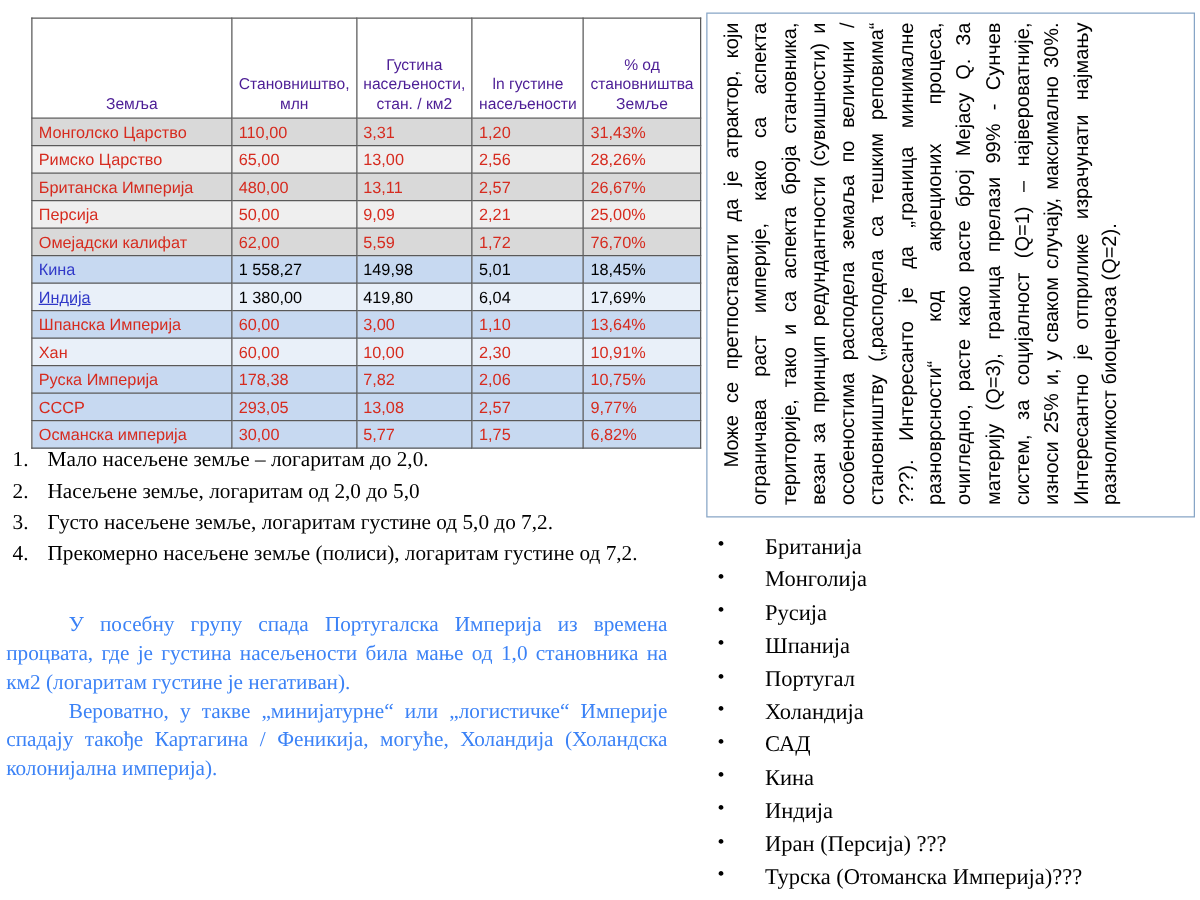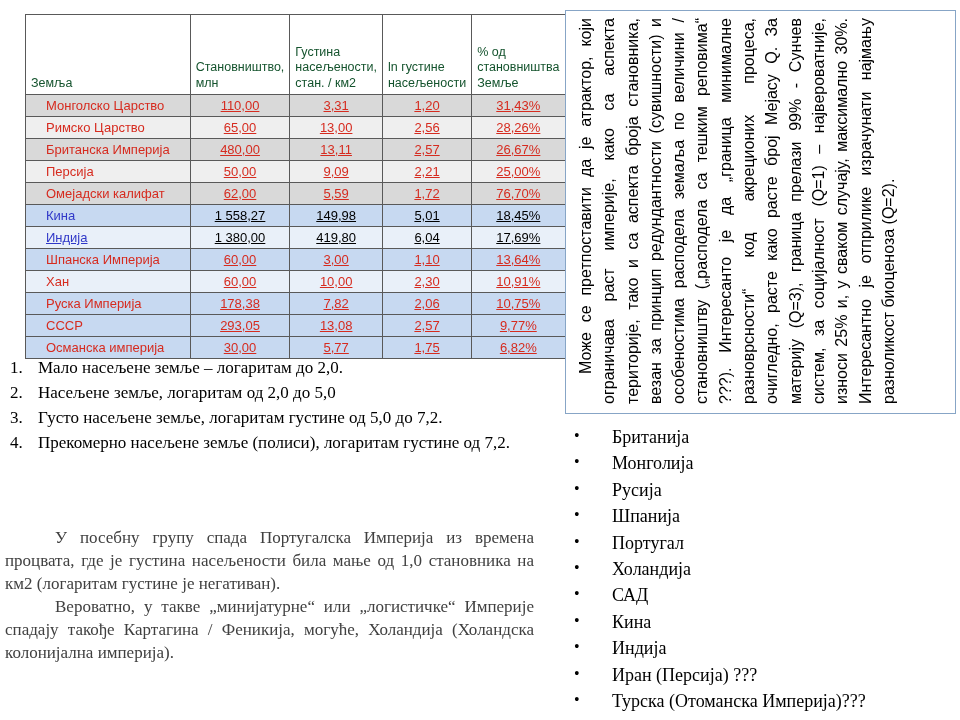--- a/index.html
+++ b/index.html
@@ -16,9 +16,9 @@
   }
   table.empires th, table.empires td { border:1px solid #595959; }
   table.empires th {
-    background:#ffffff; color:#14532d;
+    background:#ffffff; color:#4c1d95;
     font-weight:400; font-size:12.5px; line-height:15.5px;
-    vertical-align:bottom; text-align:left;
+    vertical-align:bottom; text-align:center;
     padding:2px 5px 3px 5px;
     overflow-wrap:break-word; word-wrap:break-word;
   }

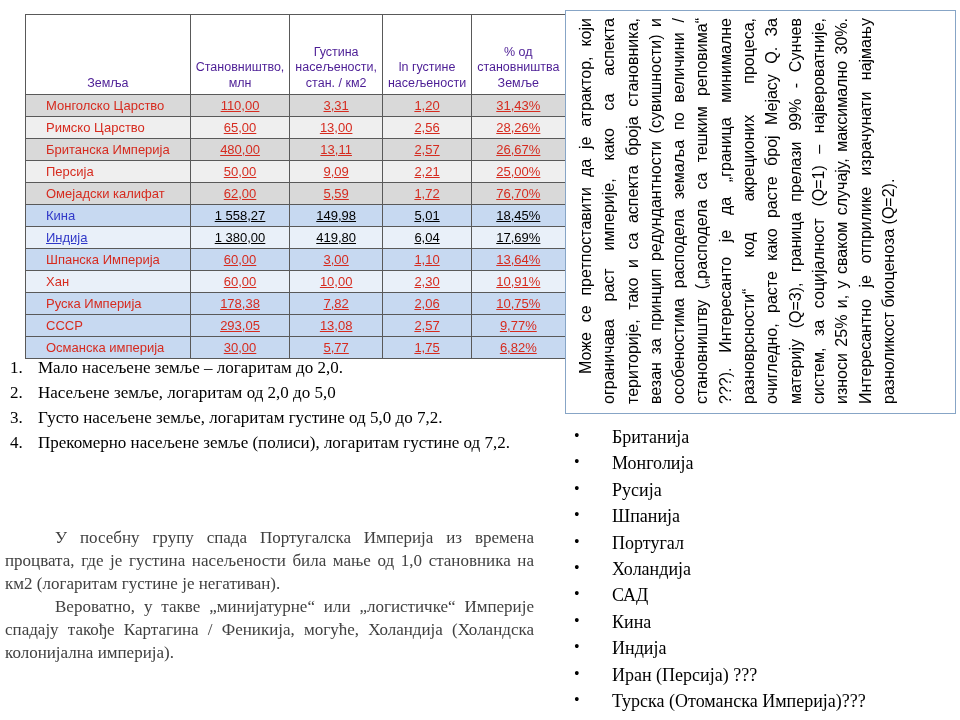--- a/index.html
+++ b/index.html
@@ -24,7 +24,7 @@
   }
   tr.hdr { height:80px; }
   table.empires td {
-    font-size:13px; height:21px; padding:0 20px; vertical-align:middle;
+    font-size:13px; height:21px; padding:0 5px; vertical-align:middle;
     white-space:nowrap;
   }
   td.name { text-align:left; padding-left:6px; }

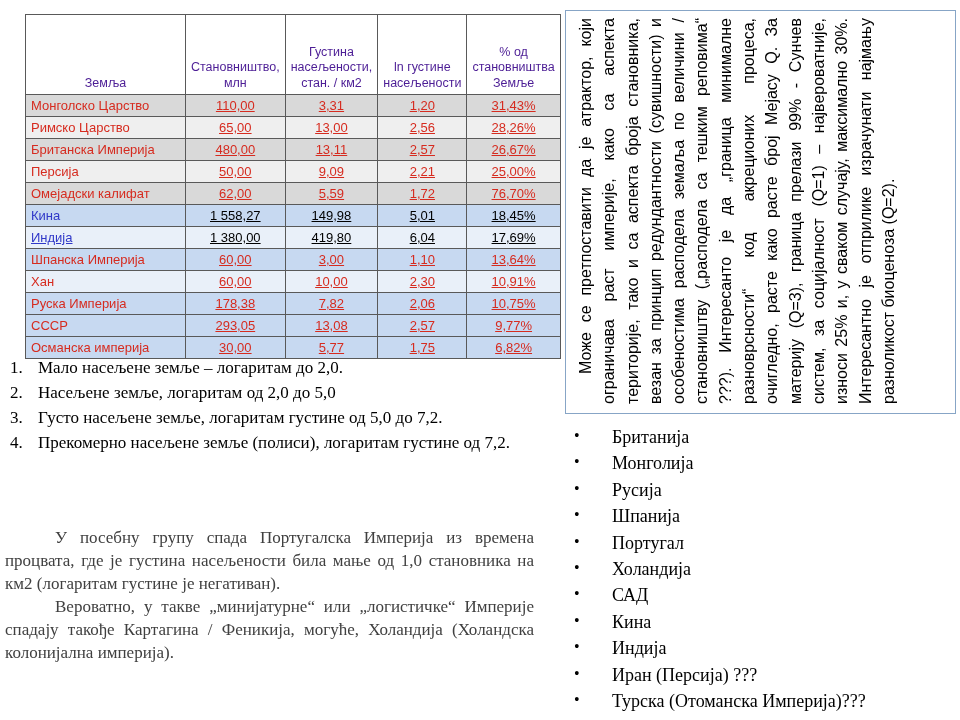--- a/index.html
+++ b/index.html
@@ -28,7 +28,7 @@
     white-space:nowrap;
   }
   td.name { text-align:left; padding-left:6px; }
-  td.num  { text-align:center; padding-right:5px;text-decoration:underline; }
+  td.num  { text-align:left; padding-right:5px; }
   tr.band-dark-gray  td { background:#d9d9d9; }
   tr.band-light-gray td { background:#efefef;margin-top:11px; }
   tr.band-dark-blue  td { background:#c7d9f1; }

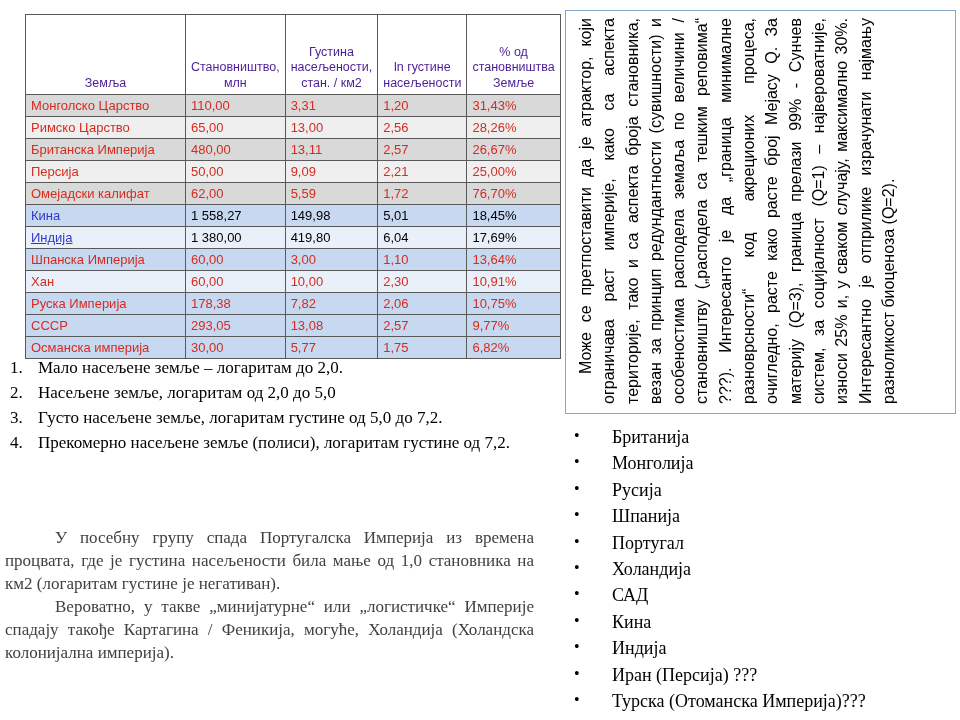--- a/index.html
+++ b/index.html
@@ -49,9 +49,9 @@
 
   
   .paras {
-    position:absolute; left:5px; top:526px; width:529px;
+    position:absolute; left:5px; top:488px; width:529px;
     font-family:"Liberation Serif", serif; font-size:17px; line-height:23px;
-    color:#404040; text-align:justify;
+    color:#3b82f6; text-align:justify;
   }
   .paras p { margin:0; text-indent:50px; }
 

